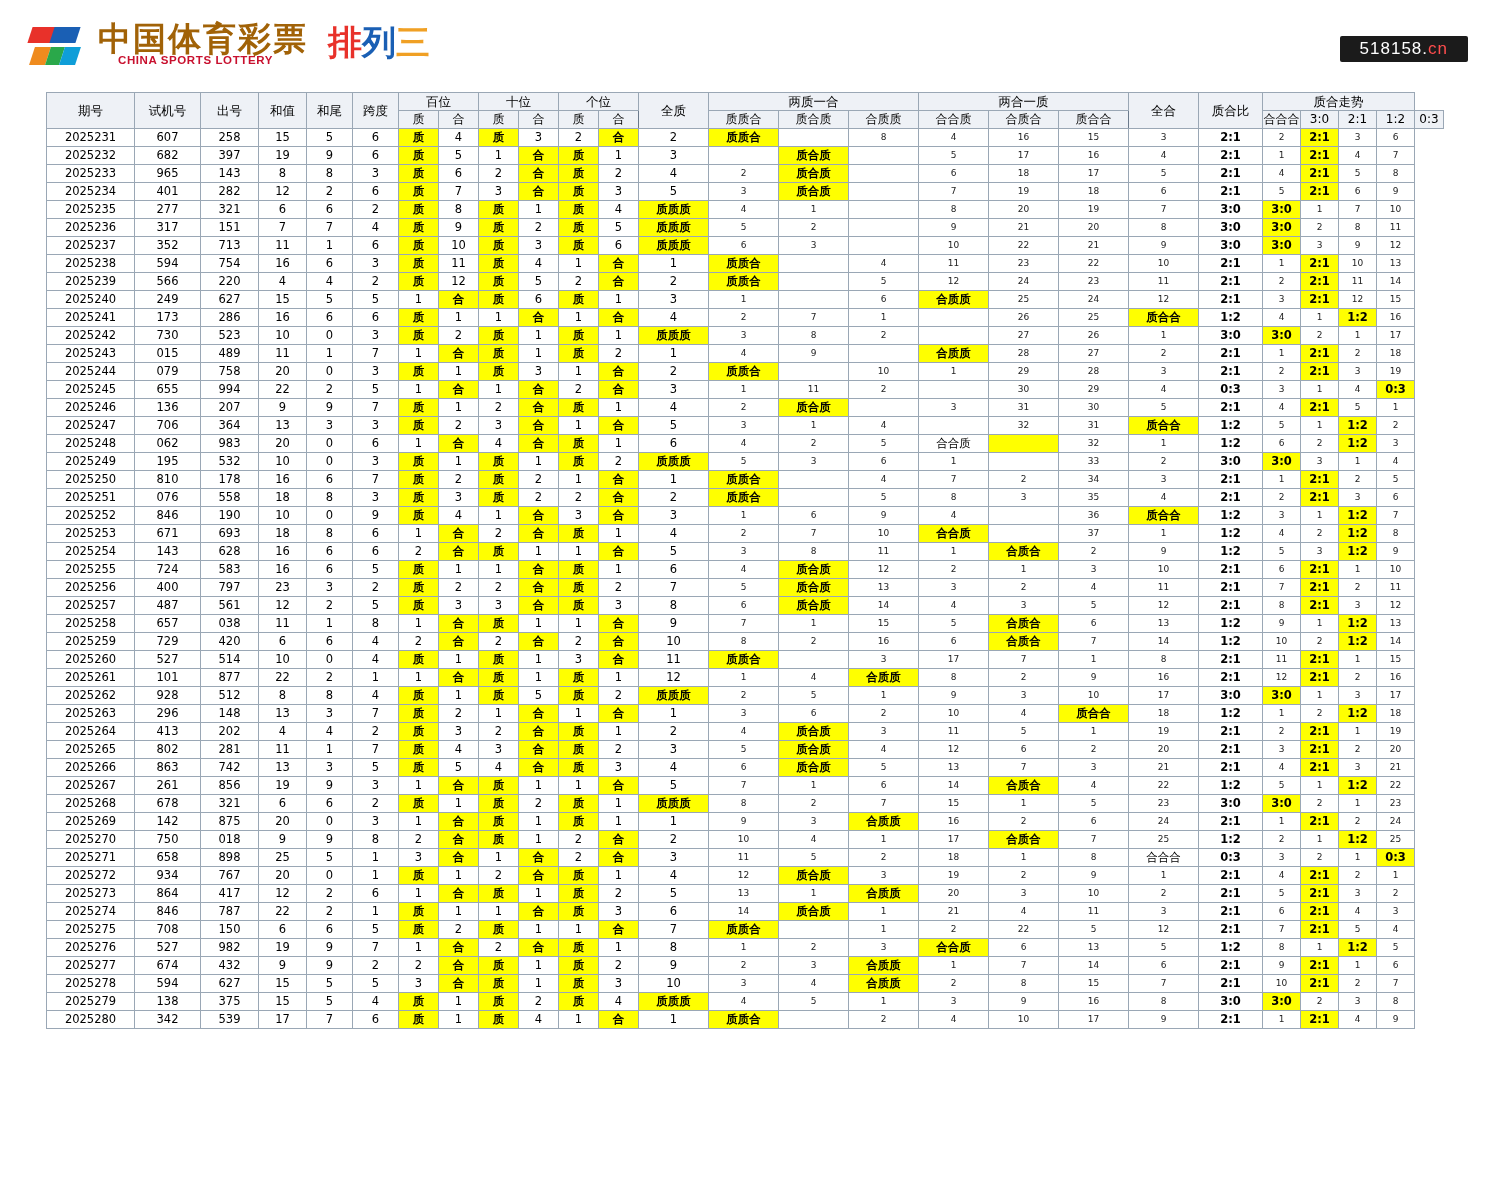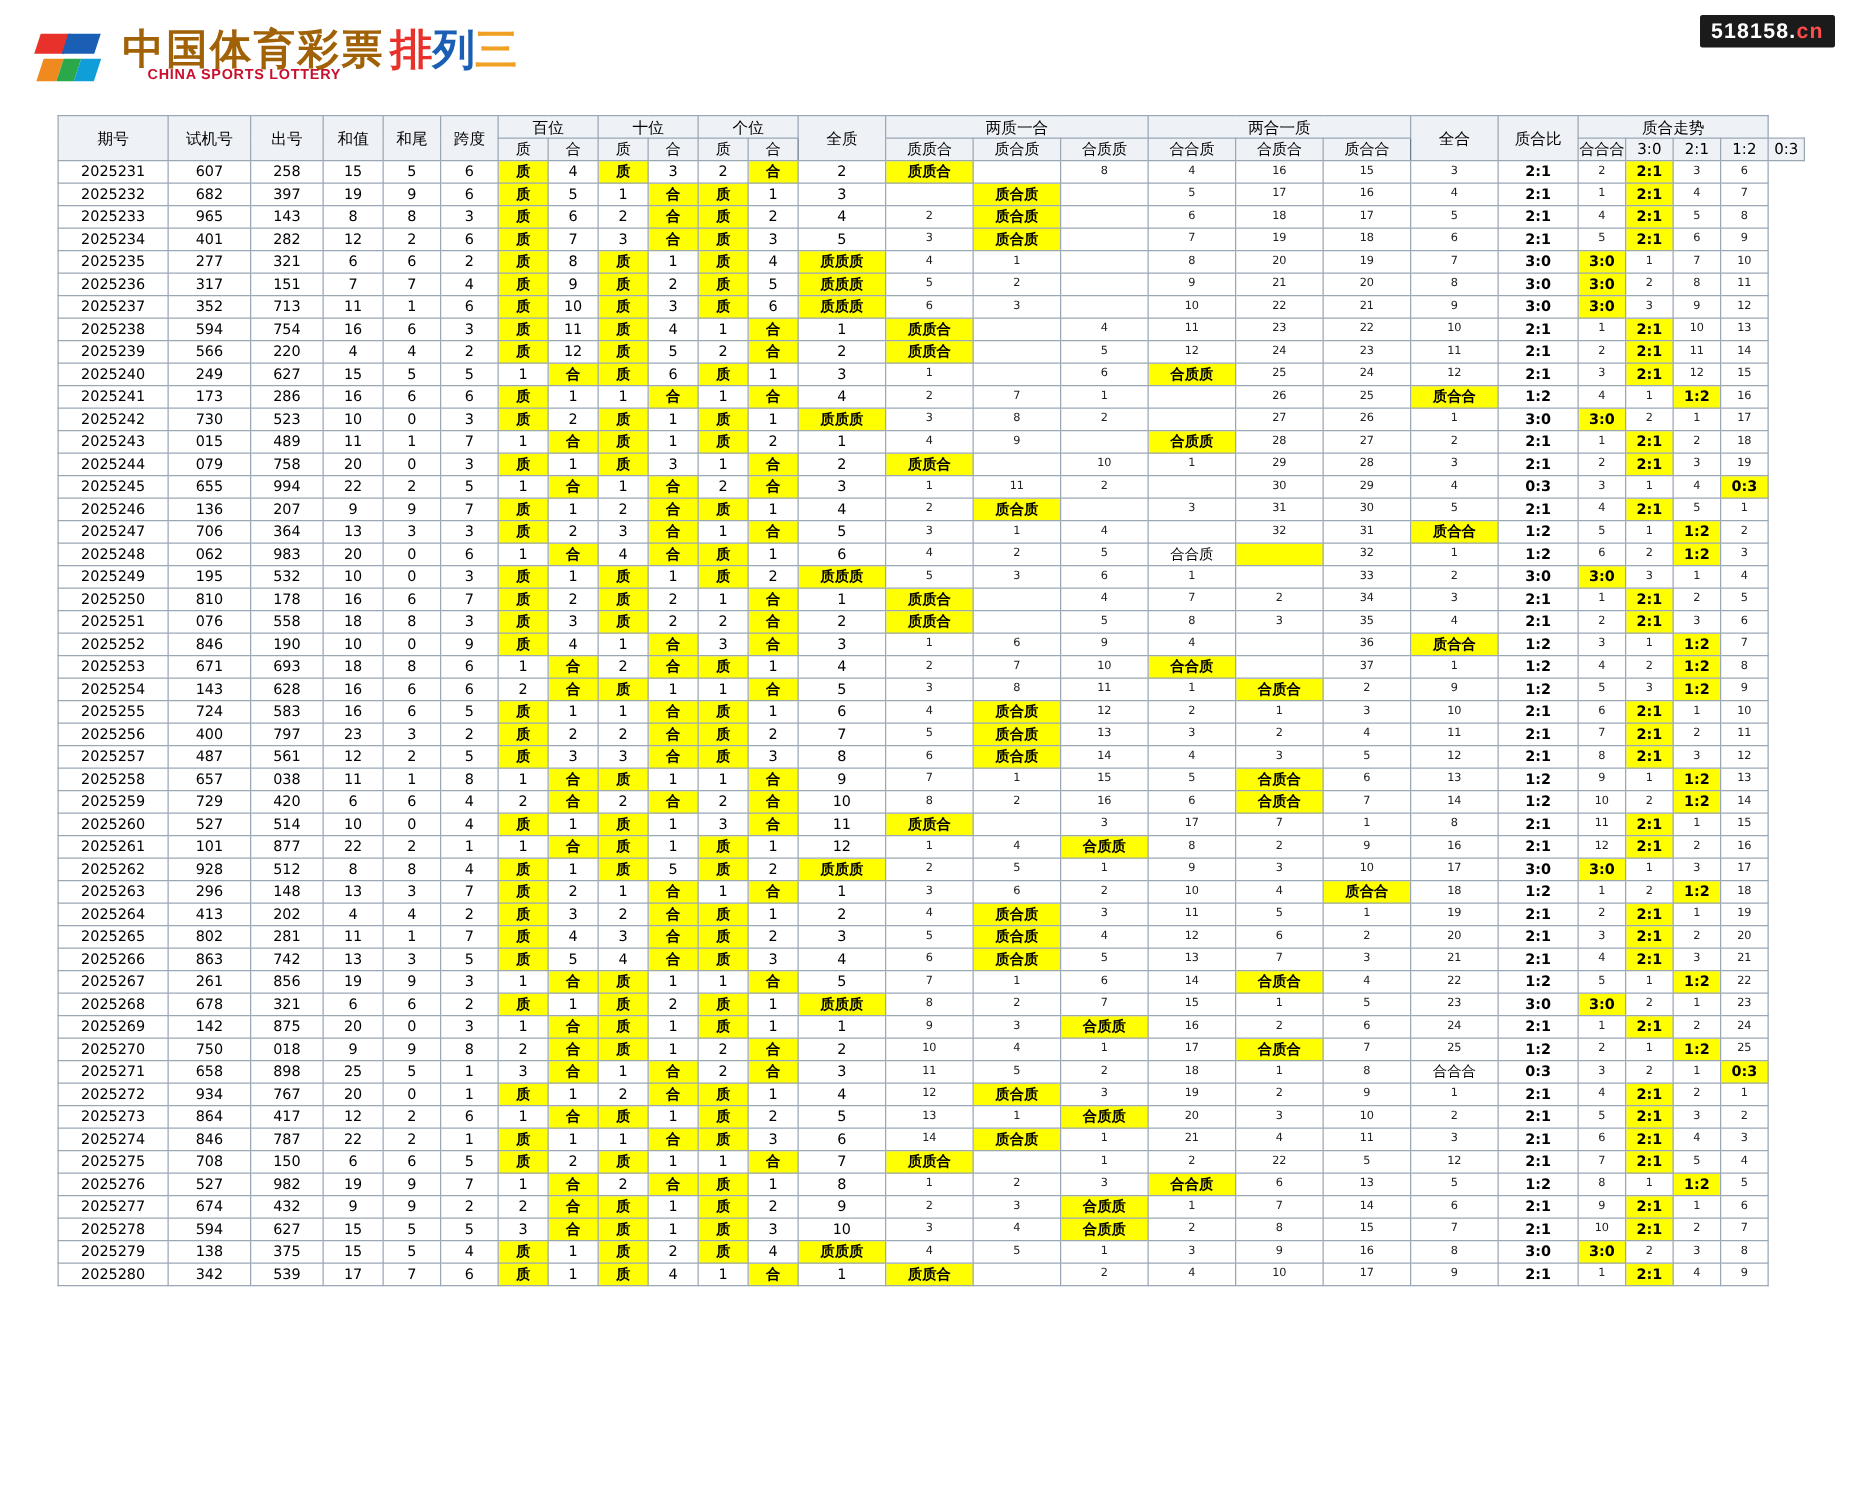--- a/index.html
+++ b/index.html
@@ -16,7 +16,7 @@
   .brand{display:flex;flex-direction:column;justify-content:center;margin-right:4px;}
   .brand-cn{font-size:33px;font-weight:bold;color:#a16207;letter-spacing:2px;line-height:28px;font-family:Liberation Sans, sans-serif;}
   .brand-en{font-size:11.5px;font-weight:bold;color:#c8102e;letter-spacing:0.6px;line-height:14px;margin-left:20px;}
-  .game-name{font-size:34px;font-weight:bold;line-height:40px;margin-left:0;margin-top:-6px;font-family:Liberation Mono, monospace;}
+  .game-name{font-size:34px;font-weight:bold;line-height:40px;margin-left:16px;margin-top:-6px;font-family:Liberation Serif, serif;}
   .game-name .c1{color:#e8312a;}
   .game-name .c2{color:#1a5fb4;}
   .game-name .c3{color:#f0a024;}

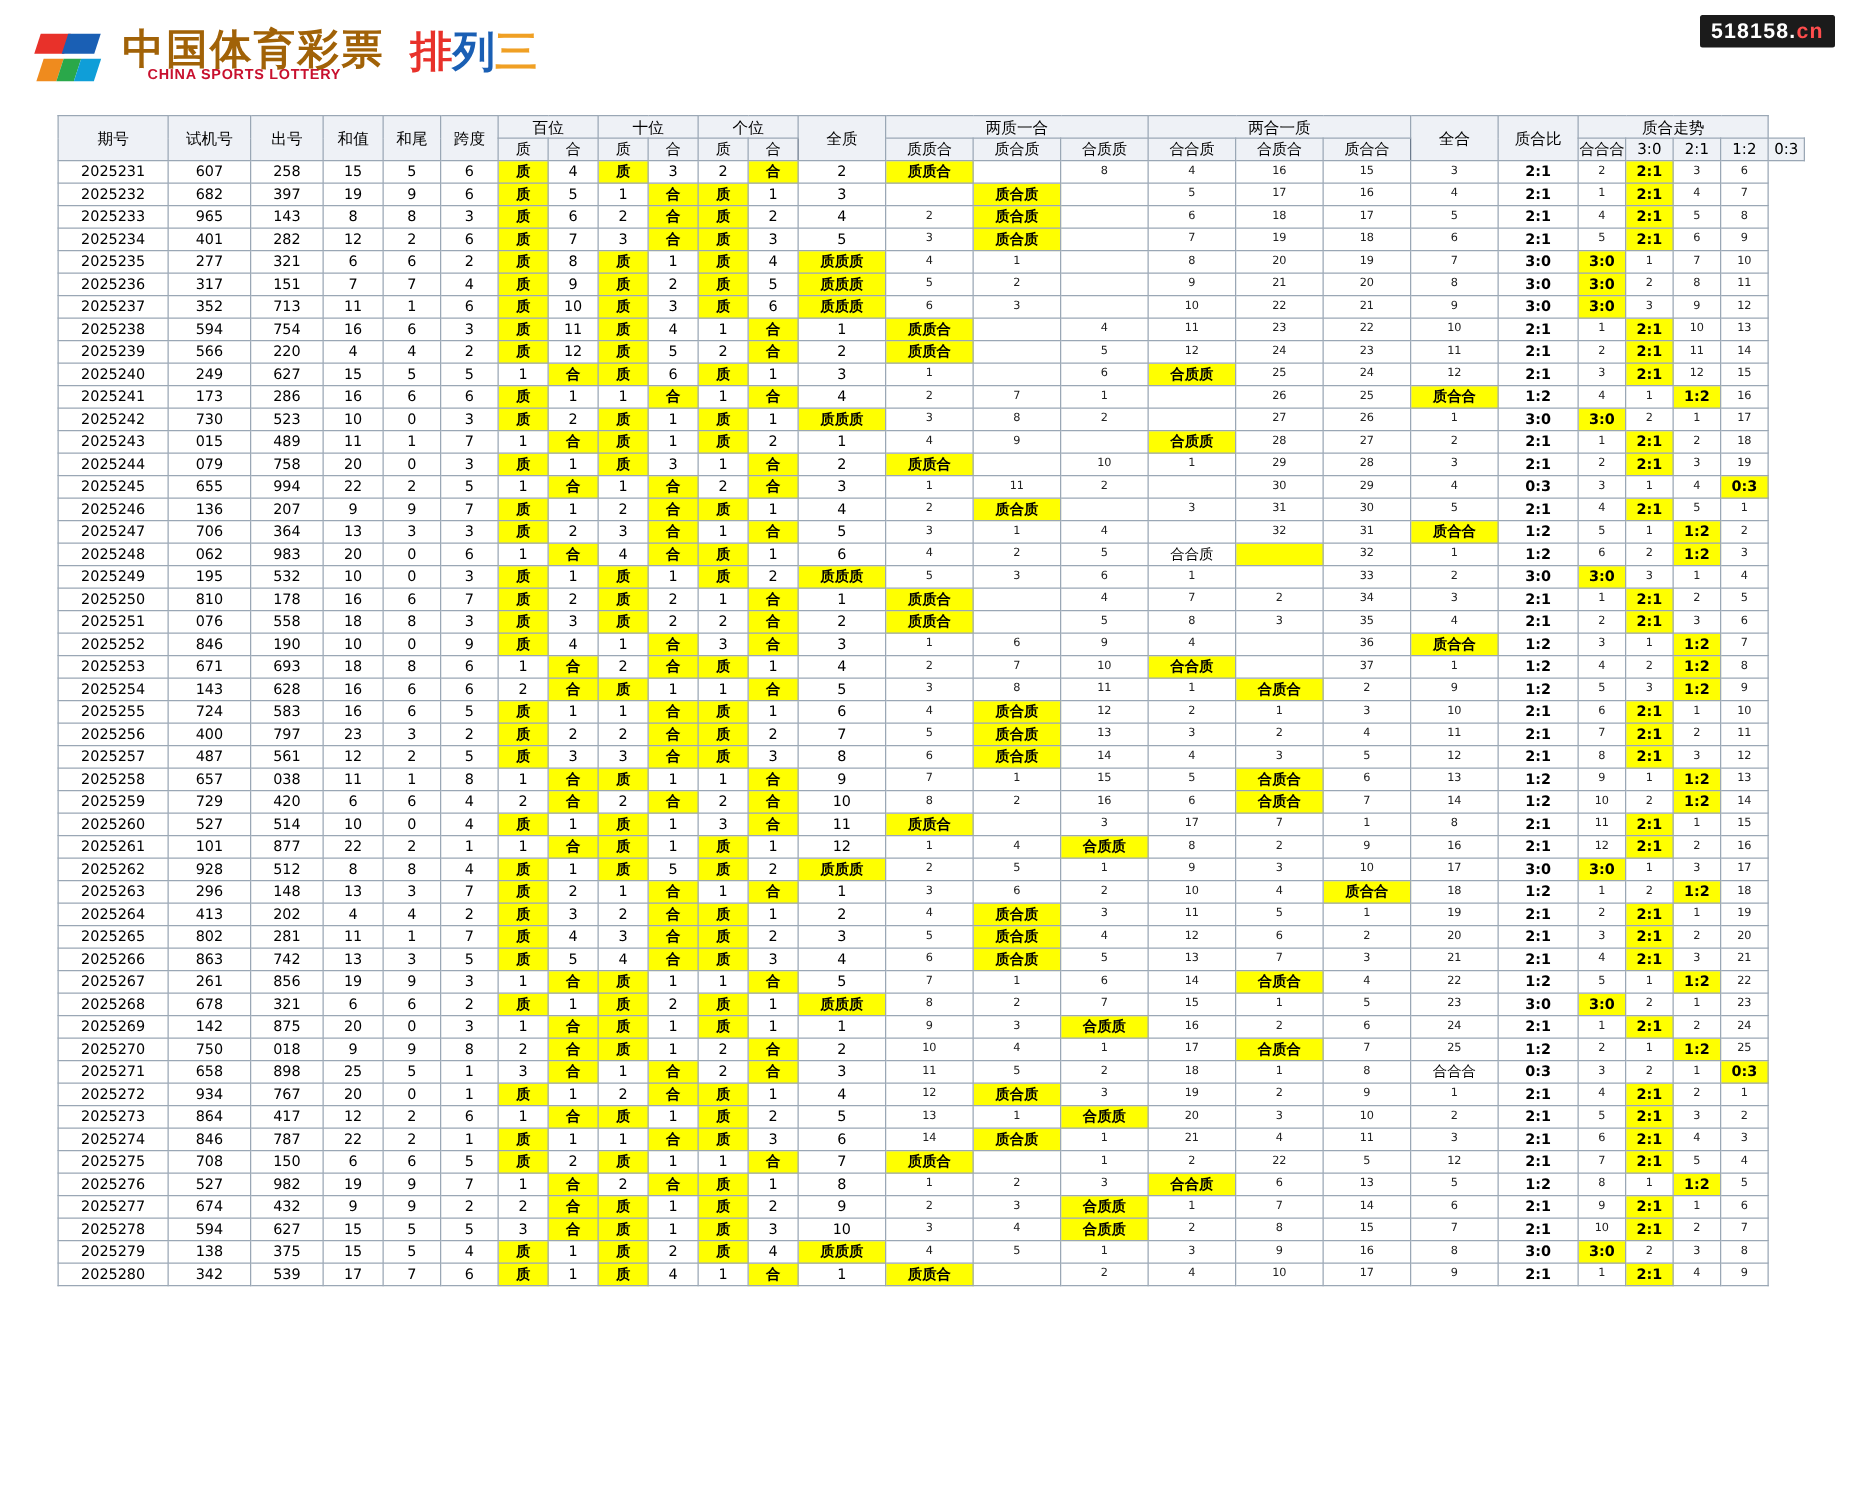--- a/index.html
+++ b/index.html
@@ -21,7 +21,7 @@
   .game-name .c2{color:#1a5fb4;}
   .game-name .c3{color:#f0a024;}
   .title{font-size:31px;font-weight:bold;color:#111;margin-left:38px;font-family:"DejaVu Sans",sans-serif;letter-spacing:1px;}
-  .site-tag{position:absolute;right:22px;top:12px;background:#1b1b1b;color:#fff;font-size:17px;font-weight:bold;padding:3px 9px;border-radius:2px;letter-spacing:1px;}
+  .site-tag{position:absolute;right:22px;top:36px;background:#1b1b1b;color:#fff;font-size:17px;font-weight:normal;padding:3px 20px;border-radius:2px;letter-spacing:1px;}
   
   .table-wrap{padding:0 46px;}
   table{border-collapse:collapse;width:1398px;table-layout:fixed;padding-left:40px;}

